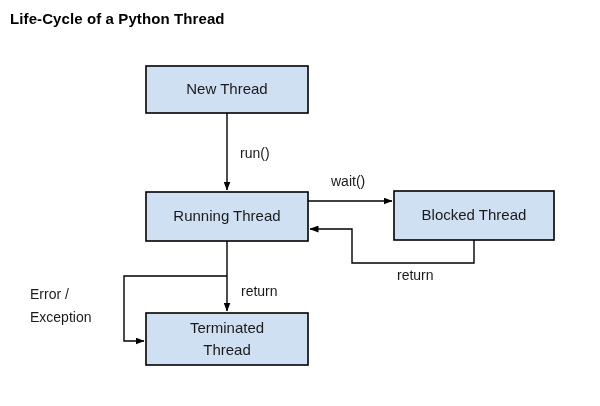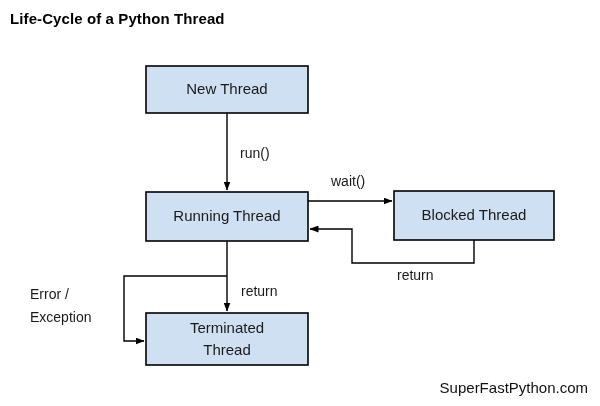--- a/index.html
+++ b/index.html
@@ -130,7 +130,6 @@
     </g>
   </svg>
 
-  <div class="footer-text">SuperFastPython.com</div>
 </div>
 
 </body></html>

